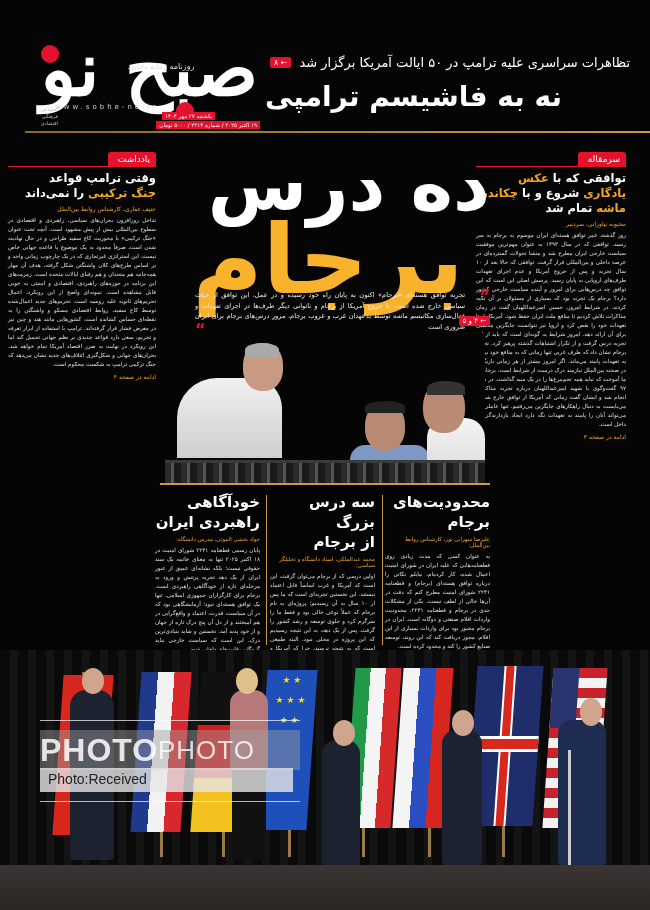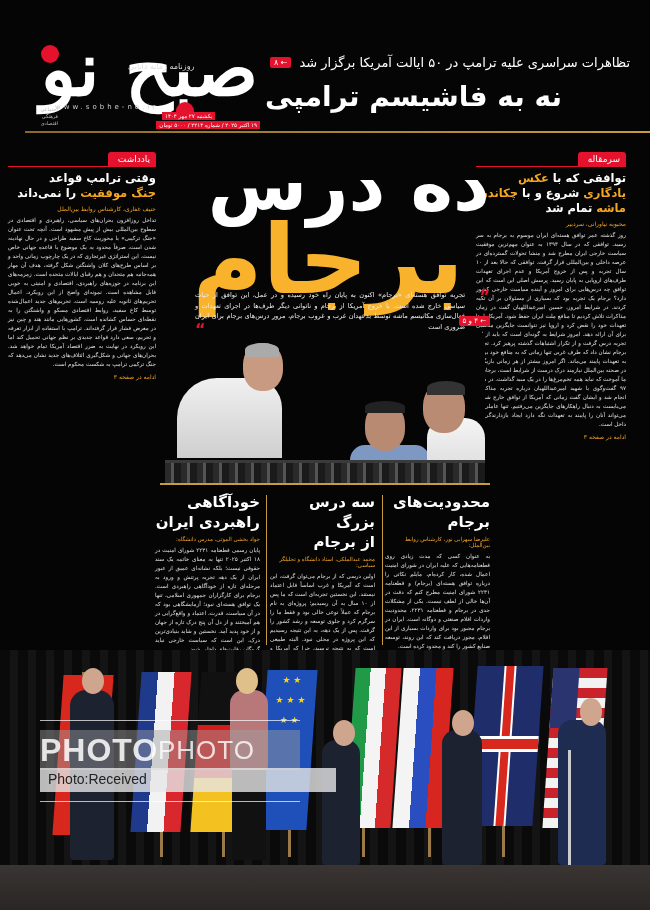--- a/index.html
+++ b/index.html
@@ -126,7 +126,7 @@
 <div id="col-left" class="abs">
   <span class="label-tab">یادداشت</span>
   <div class="label-line"></div>
-  <div class="col-head"><span>وقتی ترامپ قواعد</span><br><span class="hl">جنگ موفقیت</span><span> را نمی‌داند</span></div>
+  <div class="col-head"><span>وقتی ترامپ قواعد</span><br><span class="hl">جنگ ترکیبی</span><span> را نمی‌داند</span></div>
   <div class="byline">حنیف غفاری، کارشناس روابط بین‌الملل</div>
   <div class="body-text">تداخل روزافزون بحران‌های سیاسی، راهبردی و اقتصادی در سطوح بین‌المللی بیش از پیش مشهود است. آنچه تحت عنوان «جنگ ترکیبی» با محوریت کاخ سفید طراحی و در حال نهادینه شدن است، صرفاً محدود به یک موضوع یا قاعده جهانی خاص نیست. این استراتژی غیرتجاری که در یک چارچوب زمانی واحد و بر اساس طرح‌های کلان واشنگتن شکل گرفته، هدف آن مهار همه‌جانبه هم متحدان و هم رقبای ایالات متحده است. زمزمه‌های این برنامه در حوزه‌های راهبردی، اقتصادی و امنیتی به خوبی قابل مشاهده است. نمونه‌ای واضح از این رویکرد، اعمال تحریم‌های ثانویه علیه روسیه است. تحریم‌های جدید اعمال‌شده توسط کاخ سفید، روابط اقتصادی مسکو و واشنگتن را به نقطه‌ای حساس کشانده است. کشورهایی مانند هند و چین نیز در معرض فشار قرار گرفته‌اند. ترامپ با استفاده از ابزار تعرفه و تحریم، سعی دارد قواعد جدیدی بر نظم جهانی تحمیل کند اما این رویکرد در نهایت به ضرر اقتصاد آمریکا تمام خواهد شد. بحران‌های جهانی و شکل‌گیری ائتلاف‌های جدید نشان می‌دهد که جنگ ترکیبی ترامپ به شکست محکوم است.</div>
   <div class="cont">ادامه در صفحه ۳</div>

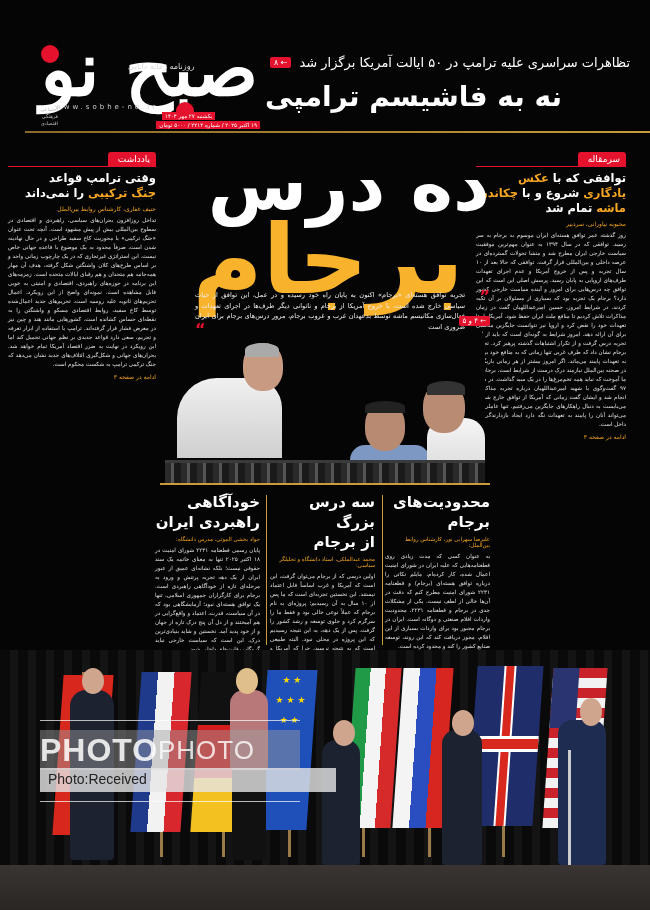--- a/index.html
+++ b/index.html
@@ -83,7 +83,7 @@
 #wm .band{position:absolute;left:0;top:0;width:260px;height:82px;border-top:1px solid rgba(255,255,255,.7);border-bottom:1px solid rgba(255,255,255,.7);}
 #wm .ilna{position:absolute;left:0;top:12px;font-family:"Liberation Sans",sans-serif;font-size:32px;font-weight:bold;color:rgba(255,255,255,.85);letter-spacing:1px;direction:ltr;}
 #wm .photo{position:absolute;left:118px;top:15px;font-family:"Liberation Sans",sans-serif;font-size:26px;color:rgba(255,255,255,.8);letter-spacing:1px;direction:ltr;text-align:right;}
-#wm .rec{position:absolute;left:0;top:48px;width:296px;height:24px;background:rgba(230,230,230,.8);font-family:"Liberation Sans",sans-serif;font-size:14px;color:#222;padding:3px 8px;direction:ltr;}
+#wm .rec{position:absolute;left:0;top:48px;width:253px;height:24px;background:rgba(230,230,230,.8);font-family:"Liberation Sans",sans-serif;font-size:14px;color:#222;padding:3px 8px;direction:ltr;}
 #wm .grey{position:absolute;left:0;top:10px;width:260px;height:40px;background:rgba(160,160,160,.45);}
 </style>
 </head>

